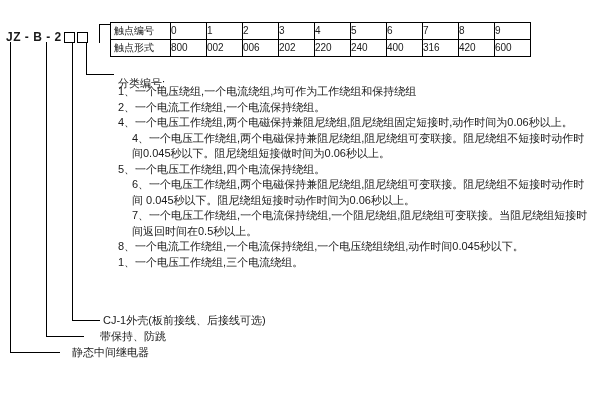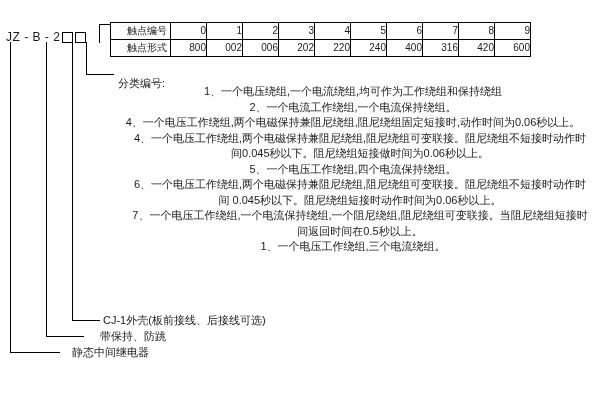--- a/index.html
+++ b/index.html
@@ -28,6 +28,7 @@
     font-size: 12px;
     letter-spacing: 0.5px;
     white-space: nowrap;
+    font-weight: bold;
   }
   .model-code .boxes {
     display: inline-block;

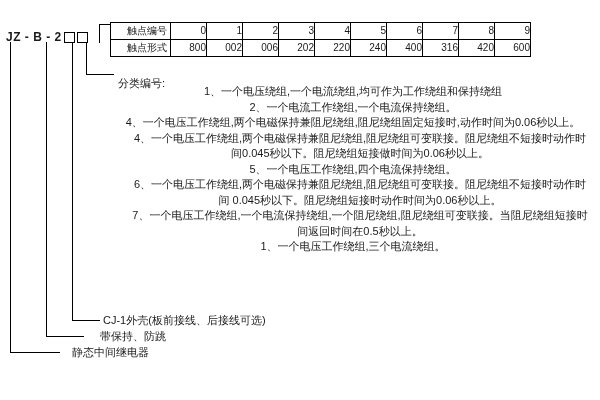--- a/index.html
+++ b/index.html
@@ -53,7 +53,7 @@
   }
   .contact-table td {
     border: 1px solid #000;
-    text-align: right;
+    text-align: left;
     padding: 2px 0;
     height: 15px;
     box-sizing: border-box;

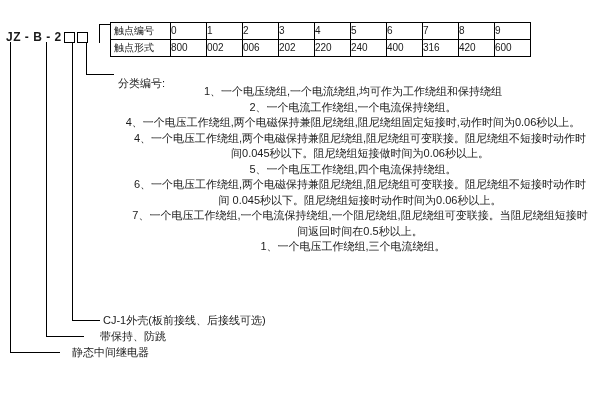--- a/index.html
+++ b/index.html
@@ -93,7 +93,6 @@
   }
   .note-block .ln-item {
     white-space: nowrap;
-    text-align: center;
   }
   .note-block .ln-item.wrap {
     white-space: normal;

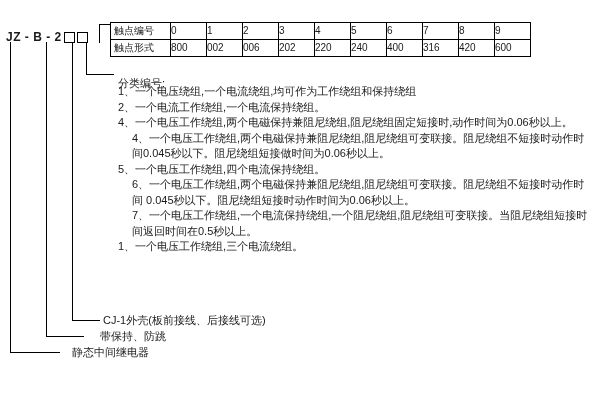--- a/index.html
+++ b/index.html
@@ -182,6 +182,7 @@
     <div class="ln-item hang">5、一个电压工作绕组,四个电流保持绕组。</div>
     <div class="ln-item wrap hang">6、一个电压工作绕组,两个电磁保持兼阻尼绕组,阻尼绕组可变联接。阻尼绕组不短接时动作时间 0.045秒以下。阻尼绕组短接时动作时间为0.06秒以上。</div>
     <div class="ln-item wrap hang">7、一个电压工作绕组,一个电流保持绕组,一个阻尼绕组,阻尼绕组可变联接。当阻尼绕组短接时间返回时间在0.5秒以上。</div>
+    <div class="ln-item hang">8、一个电流工作绕组,一个电流保持绕组,一个电压绕组绕组,动作时间0.045秒以下。</div>
     <div class="ln-item hang">1、一个电压工作绕组,三个电流绕组。</div>
   </div>
 

